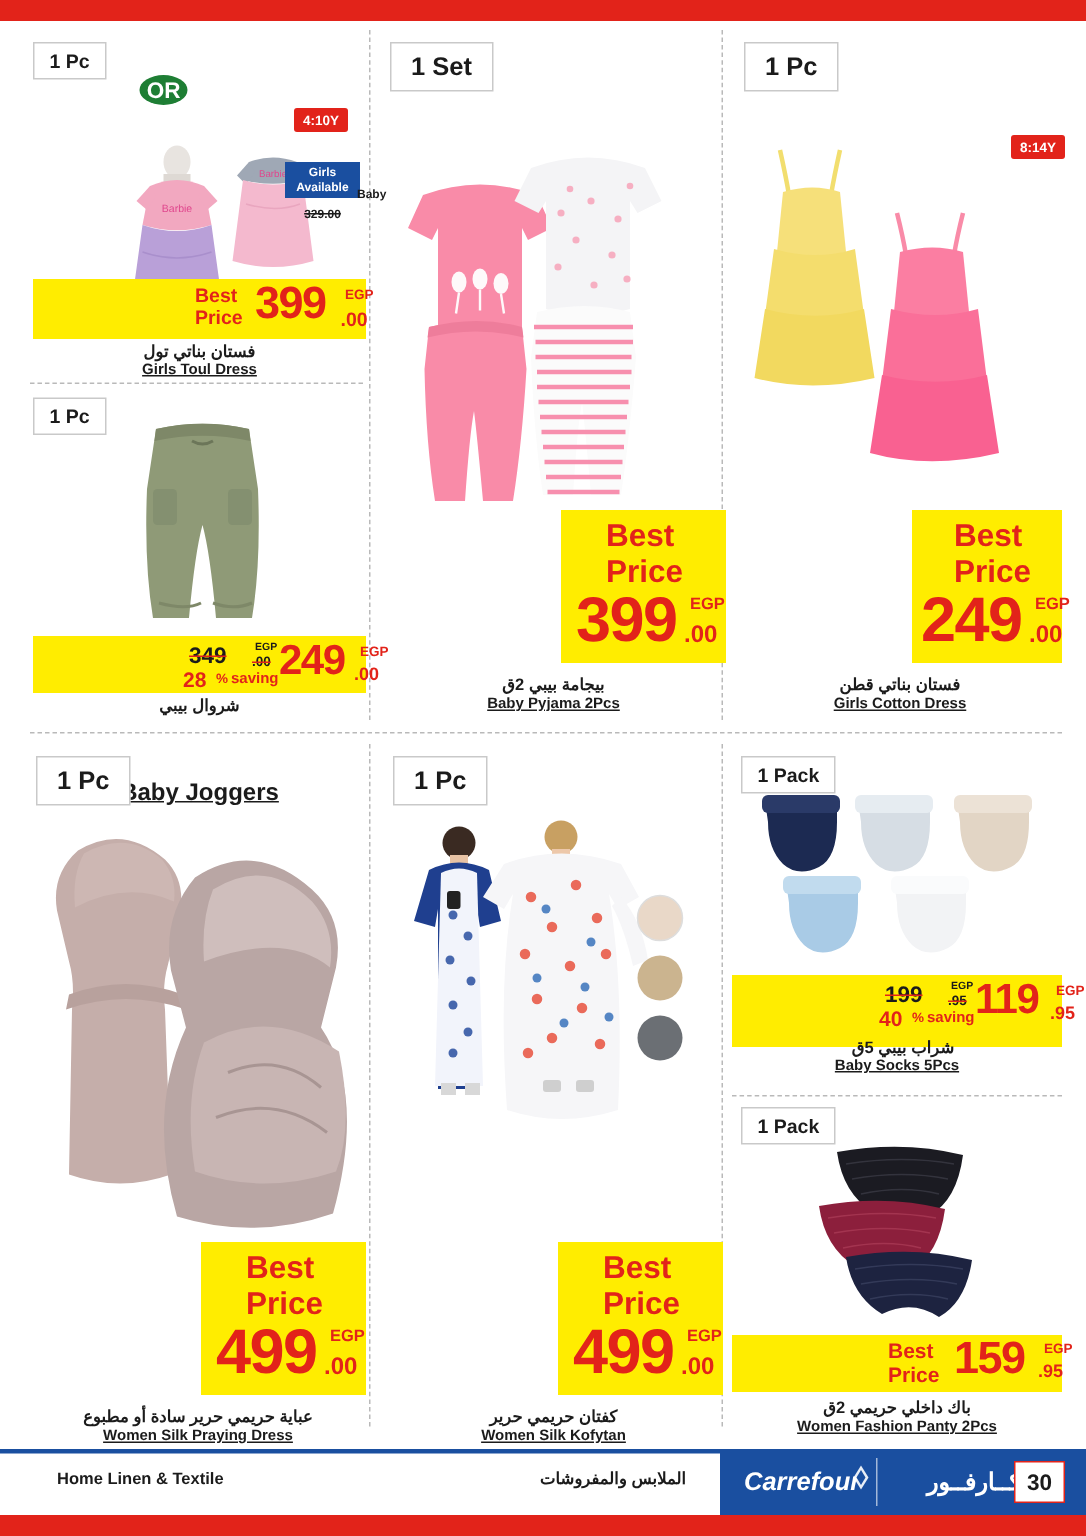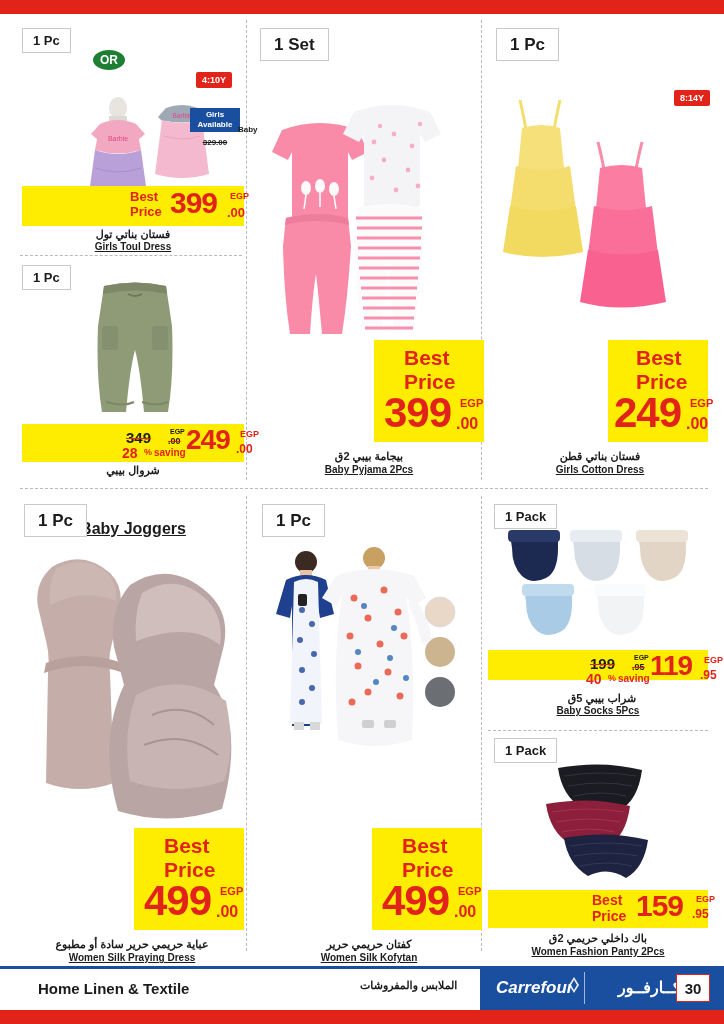--- a/index.html
+++ b/index.html
@@ -133,7 +133,7 @@
     border-radius: 50%;
     background: #1e7e34;
     color: #fff;
-    font-size: 12px;
+    font-size: 15px;
     font-weight: bold;
     display: flex; align-items: center; justify-content: center;
   }

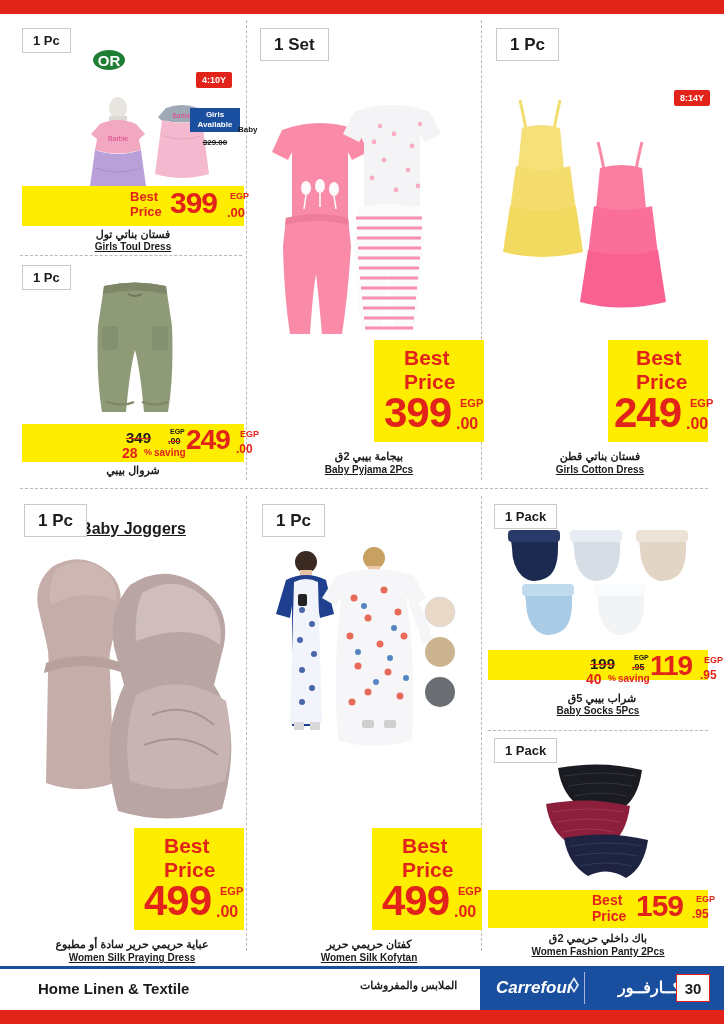--- a/index.html
+++ b/index.html
@@ -509,7 +509,7 @@
     </svg>
   </div>
 
-  <div class="price-block" style="left:488px; top:650px; width:220px; height:30px;">
+  <div class="price-block" style="left:488px; top:650px; width:220px; height:48px;">
     <div class="old" style="position:absolute; left:102px; top:5px; font-size:15px;">199</div>
     <div style="position:absolute; left:146px; top:4px; font-size:7px; color:#1b1b1b; font-weight:bold;">EGP</div>
     <div style="position:absolute; left:144px; top:12px; font-size:9px; color:#1b1b1b; font-weight:bold; text-decoration:line-through; text-decoration-color:#e2231a;">.95</div>

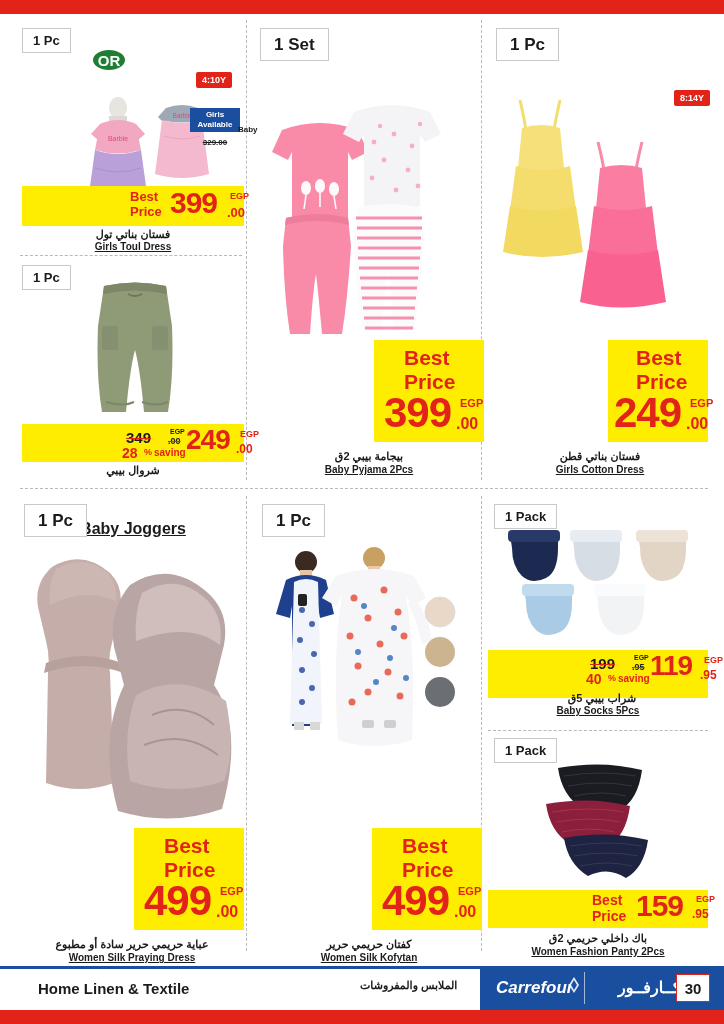--- a/index.html
+++ b/index.html
@@ -151,7 +151,7 @@
   .foot-cat {
     position: absolute;
     left: 38px; top: 980px;
-    font-size: 15px; font-weight: bold; color: #1b1b1b;
+    font-size: 11px; font-weight: bold; color: #1b1b1b;
   }
   .foot-cat-ar {
     position: absolute;

